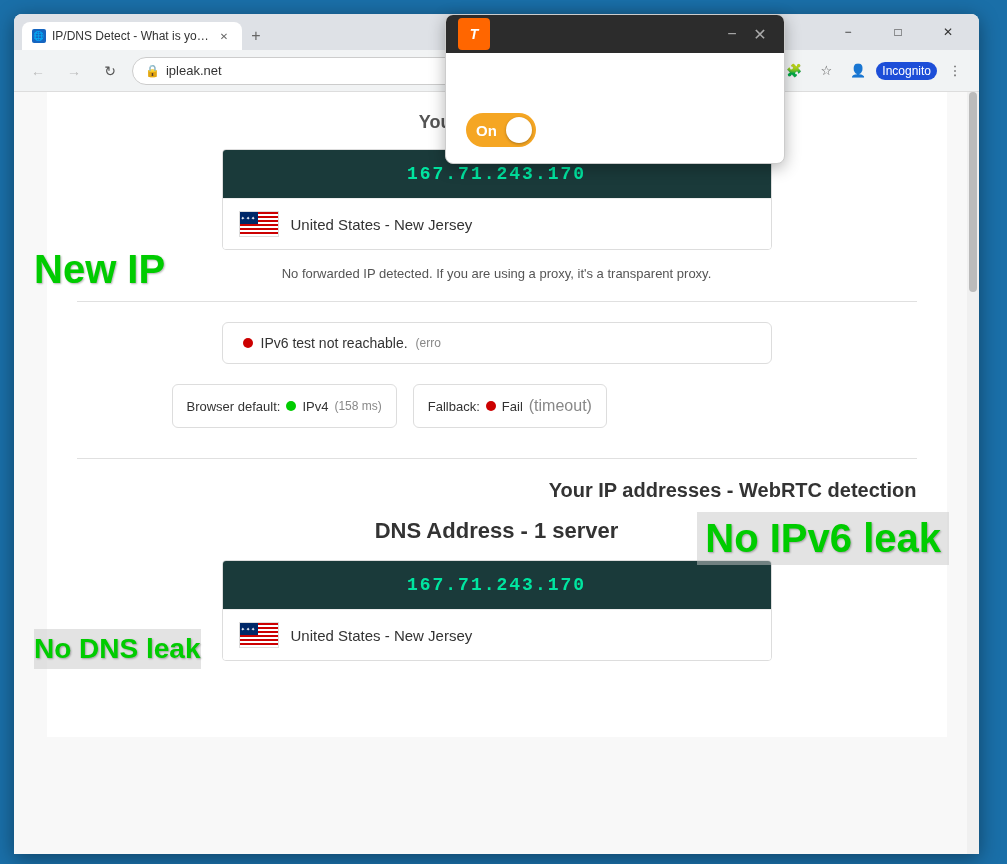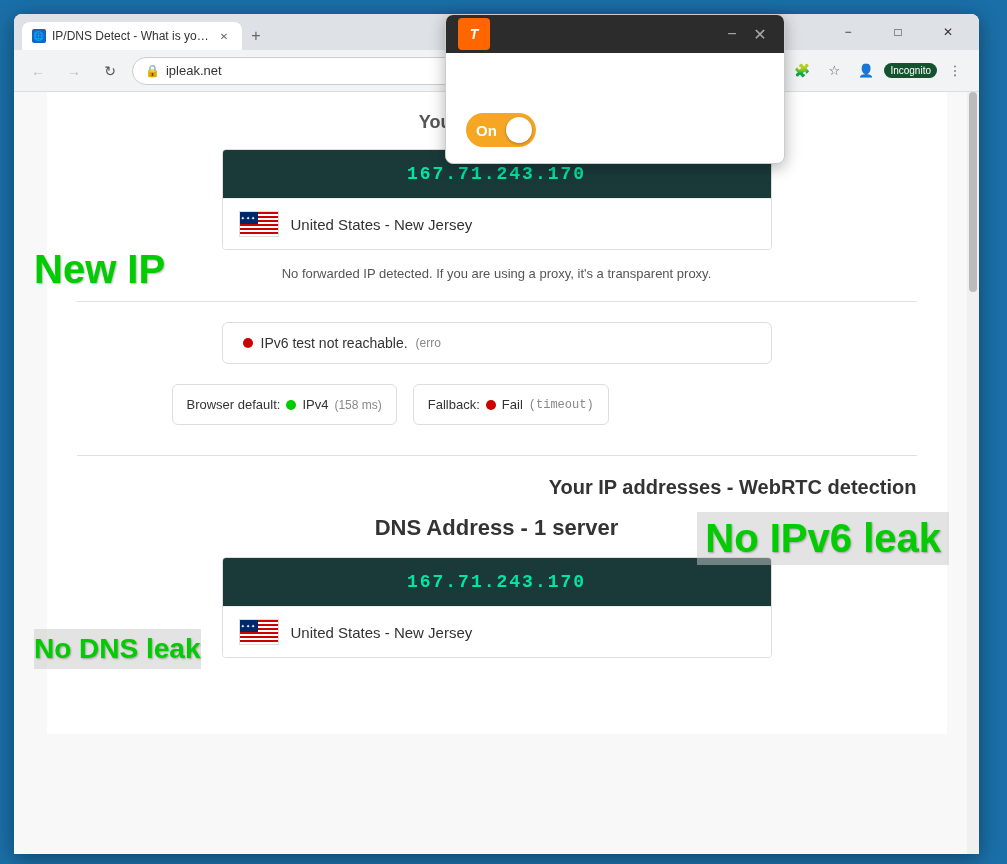--- a/index.html
+++ b/index.html
@@ -175,9 +175,9 @@
       cursor: pointer;
     }
     .incognito-badge {
-      background: #14532d;
+      background: #1d4ed8;
       color: #fff;
-      font-size: 10px;
+      font-size: 12px;
       padding: 2px 6px;
       border-radius: 10px;
       white-space: nowrap;

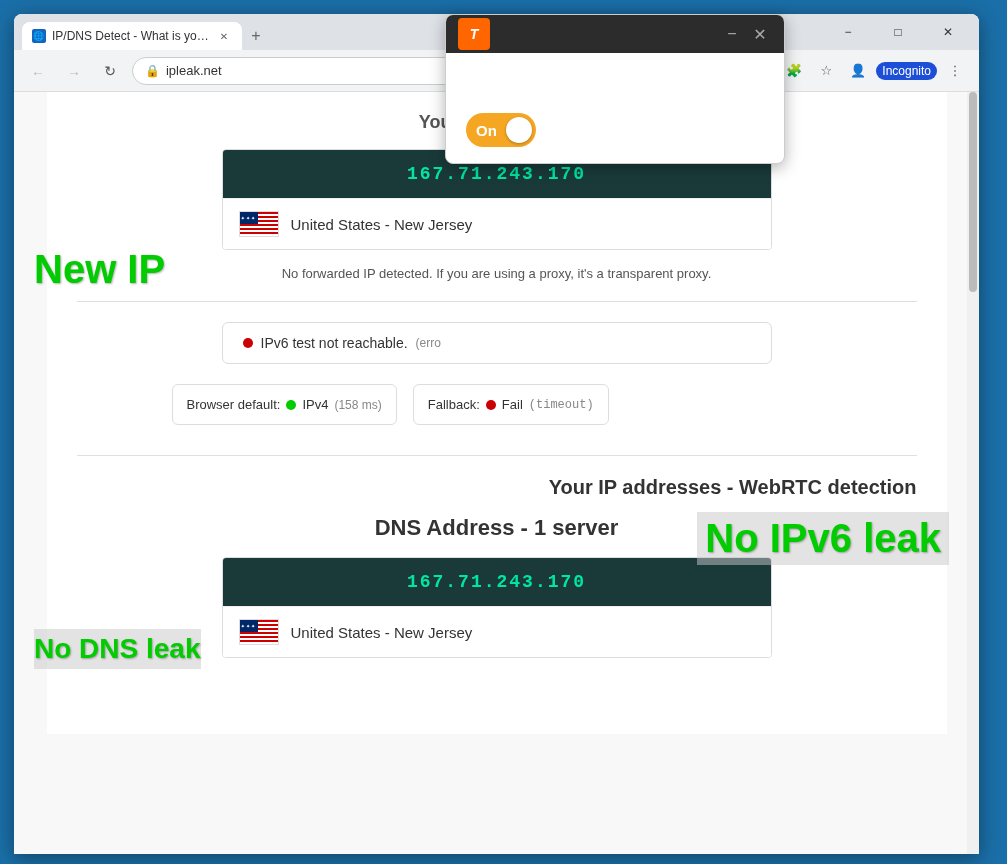--- a/index.html
+++ b/index.html
@@ -615,7 +615,7 @@
           <span>Fallback:</span>
           <div class="dot-red"></div>
           <span>Fail</span>
-          <span style="color:#888;font-size:12px;font-family:Liberation Mono, monospace;">(timeout)</span>
+          <span style="color:#888;font-size:16px;">(timeout)</span>
         </div>
       </div>
 

